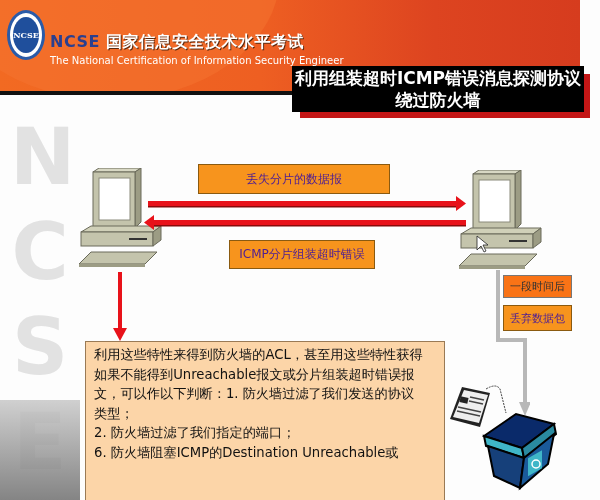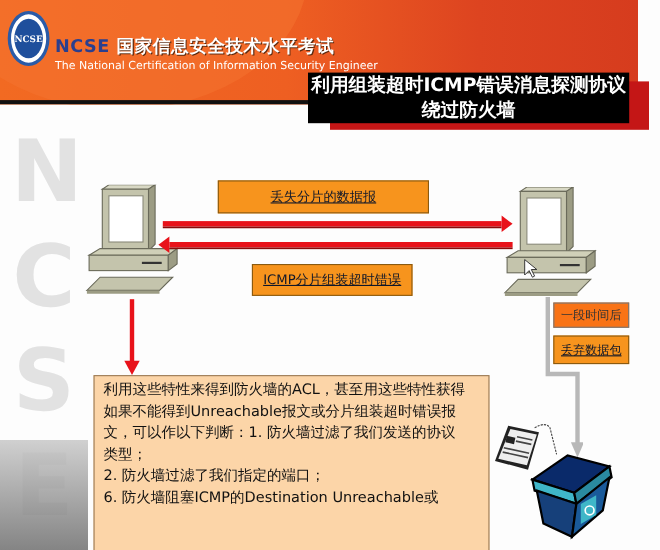--- a/index.html
+++ b/index.html
@@ -15,7 +15,7 @@
   .brand .line1 .cn{color:#fff;text-shadow:1px 1px 0 #5a2a10;}
   .brand .line2{font-size:10px;margin-top:2px;white-space:nowrap;color:#fff;}
   .title-shadow{position:absolute;left:300px;top:74px;width:290px;height:44px;background:#c41616;}
-  .title-box{position:absolute;left:280px;top:66px;width:292px;height:46px;background:#000;color:#fff;font-weight:bold;font-size:17px;line-height:22px;text-align:center;padding-top:1px;box-sizing:border-box;}
+  .title-box{position:absolute;left:292px;top:66px;width:292px;height:46px;background:#000;color:#fff;font-weight:bold;font-size:17px;line-height:22px;text-align:center;padding-top:1px;box-sizing:border-box;}
   .watermark{position:absolute;left:10px;top:110px;width:60px;color:#e2e2e2;font-size:78px;font-weight:bold;line-height:95px;text-align:center;font-family:"DejaVu Sans",sans-serif;}
   .wm-photo{position:absolute;left:0;top:400px;width:80px;height:100px;background:linear-gradient(180deg,#c8c8c8,#6f6f6f);opacity:.85;}
   .pc{position:absolute;}

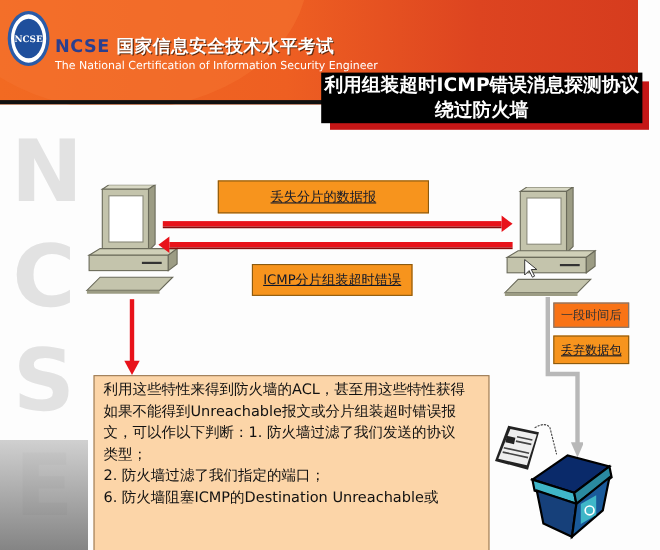--- a/index.html
+++ b/index.html
@@ -19,7 +19,7 @@
   .watermark{position:absolute;left:10px;top:110px;width:60px;color:#e2e2e2;font-size:78px;font-weight:bold;line-height:95px;text-align:center;font-family:"DejaVu Sans",sans-serif;}
   .wm-photo{position:absolute;left:0;top:400px;width:80px;height:100px;background:linear-gradient(180deg,#c8c8c8,#6f6f6f);opacity:.85;}
   .pc{position:absolute;}
-  .label-box{position:absolute;background:#f7941d;border:1px solid #8a5a10;color:#0f172a;font-size:12px;display:flex;align-items:center;justify-content:center;box-sizing:border-box;text-decoration:underline;}
+  .label-box{position:absolute;background:#f7941d;border:1px solid #8a5a10;color:#4c1d95;font-size:12px;display:flex;align-items:center;justify-content:center;box-sizing:border-box;}
   .gray-box{position:absolute;background:#f97316;border:1px solid #777;color:#333;font-size:11px;display:flex;align-items:center;justify-content:center;box-sizing:border-box;}
   .arrow{position:absolute;}
   .textbox{position:absolute;left:85px;top:341px;width:360px;height:170px;background:#fcd5a8;border:1px solid #9a7a55;box-sizing:border-box;padding:3px 8px;font-size:13.2px;line-height:19.5px;color:#111;}

